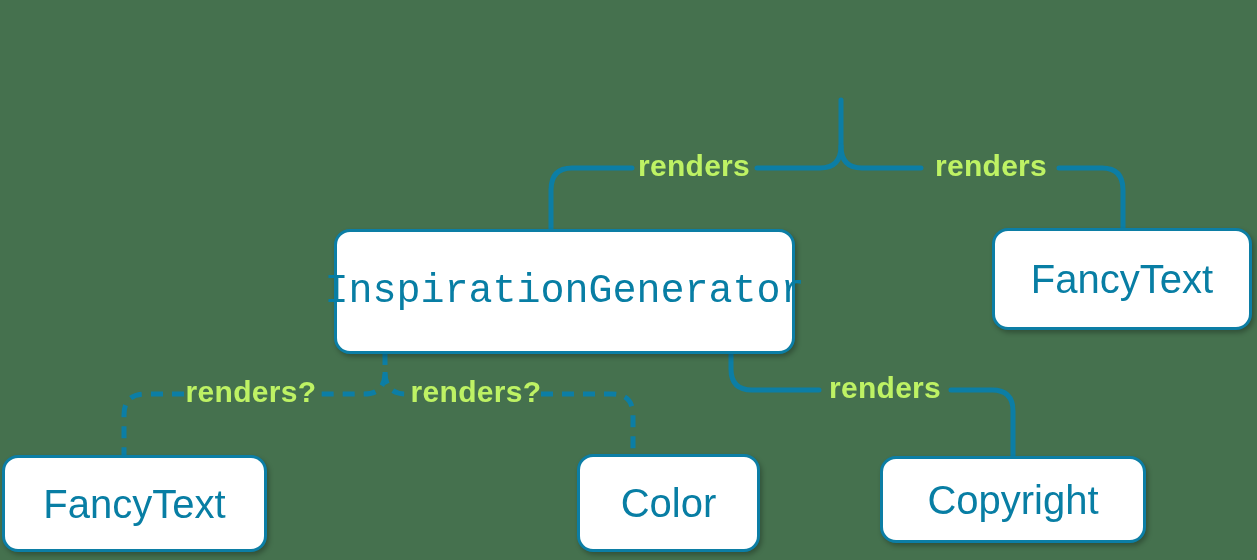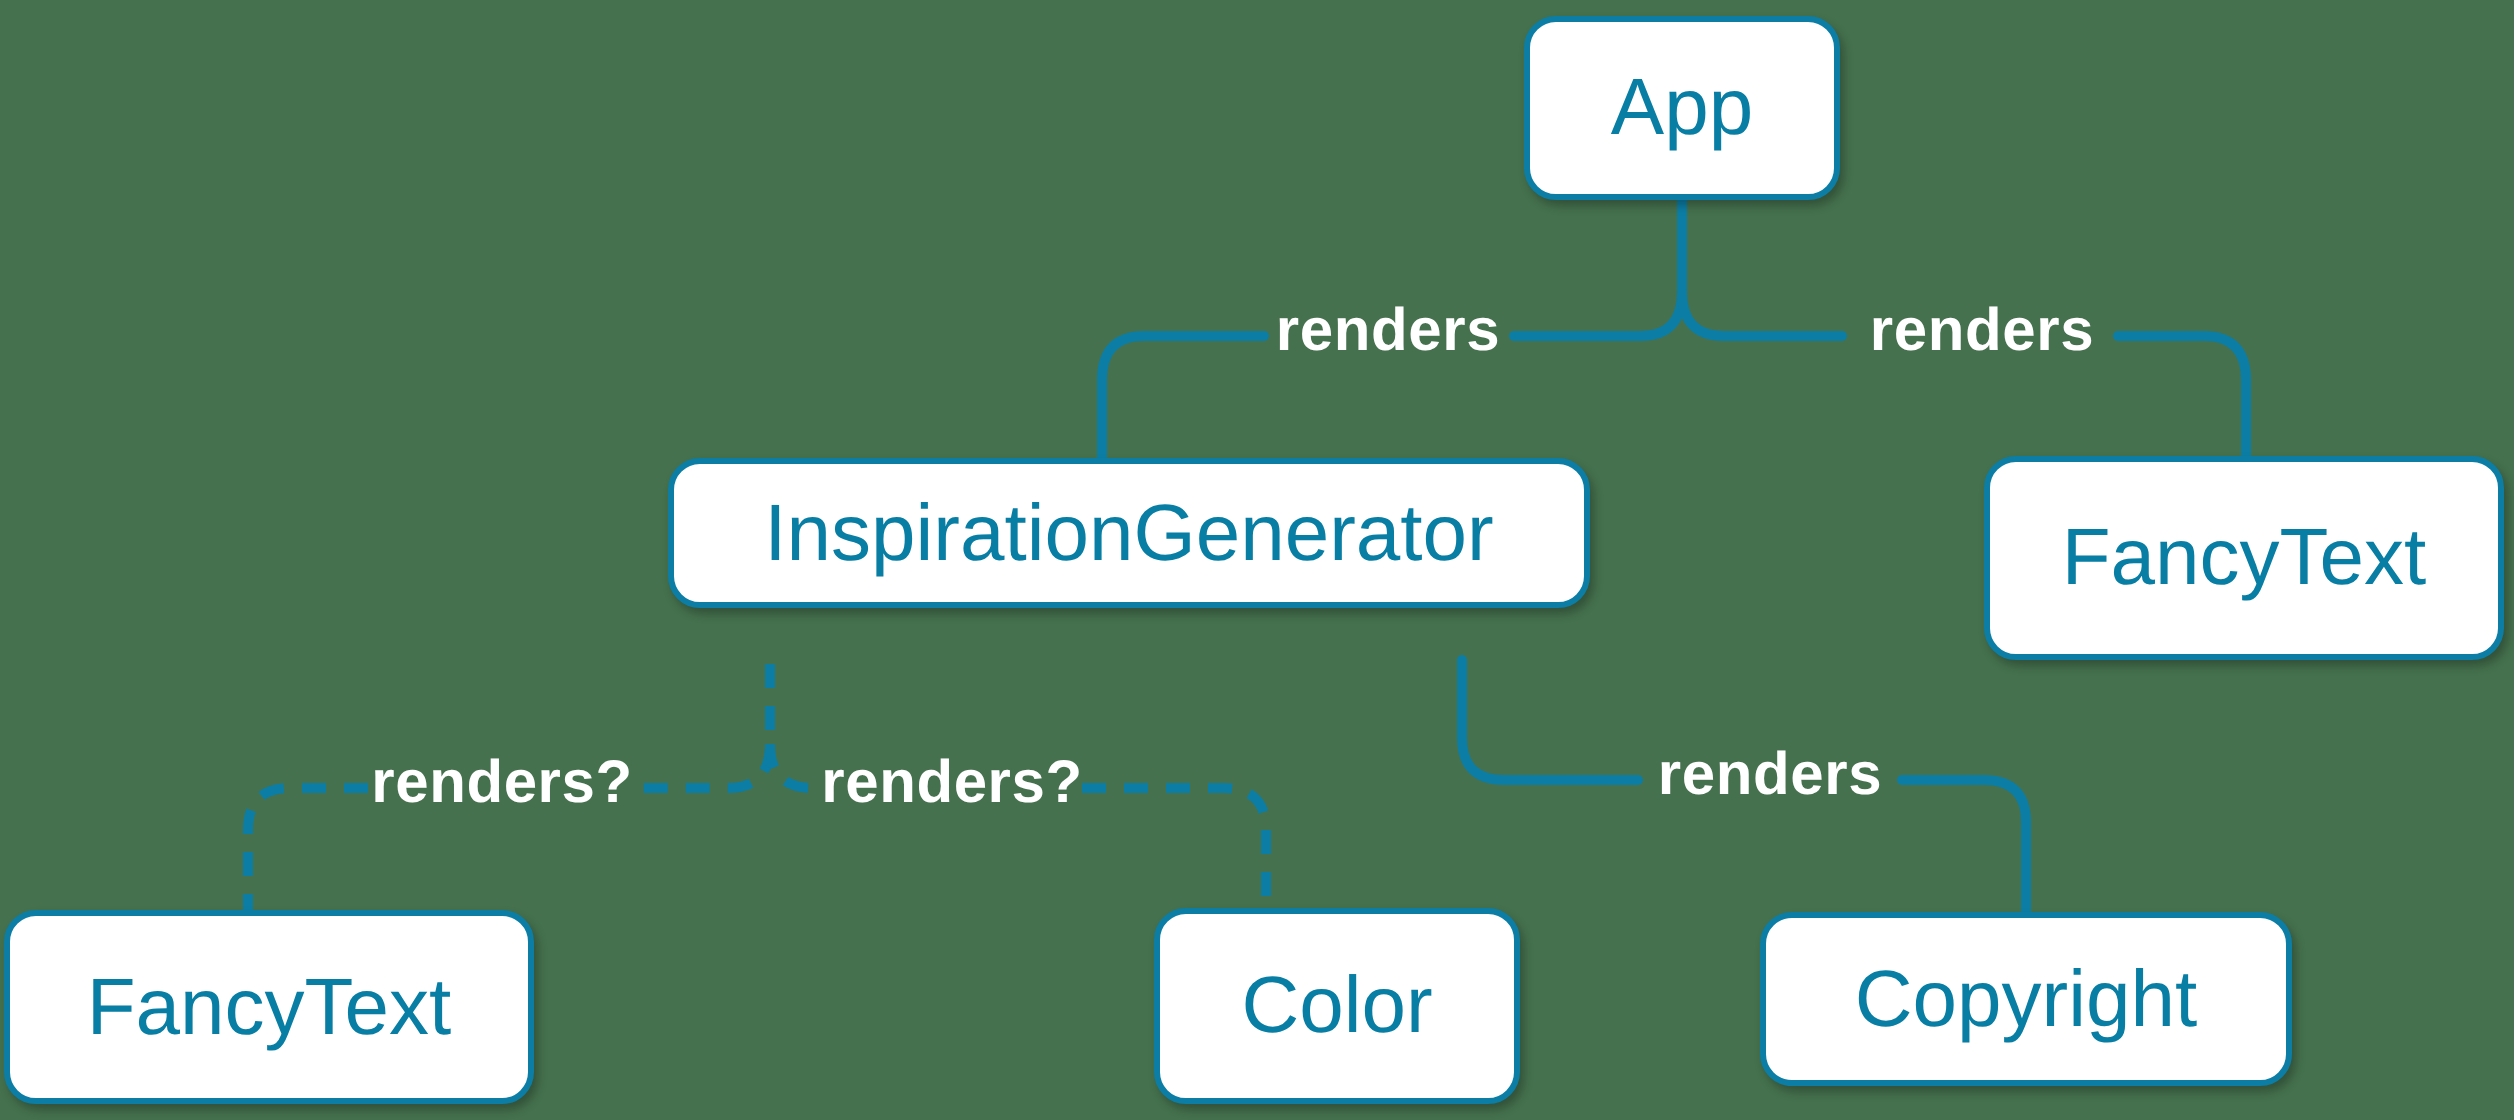--- a/index.html
+++ b/index.html
@@ -60,7 +60,6 @@
   <div class="edge-label" style="left:476px;top:392px;">renders?</div>
   <div class="edge-label" style="left:885px;top:388px;">renders</div>
 
-  <div class="node" style="left:762px;top:8px;width:158px;height:92px;">App</div>
 
   <div class="node" style="left:334px;top:229px;width:461px;height:75px;">InspirationGenerator</div>
 

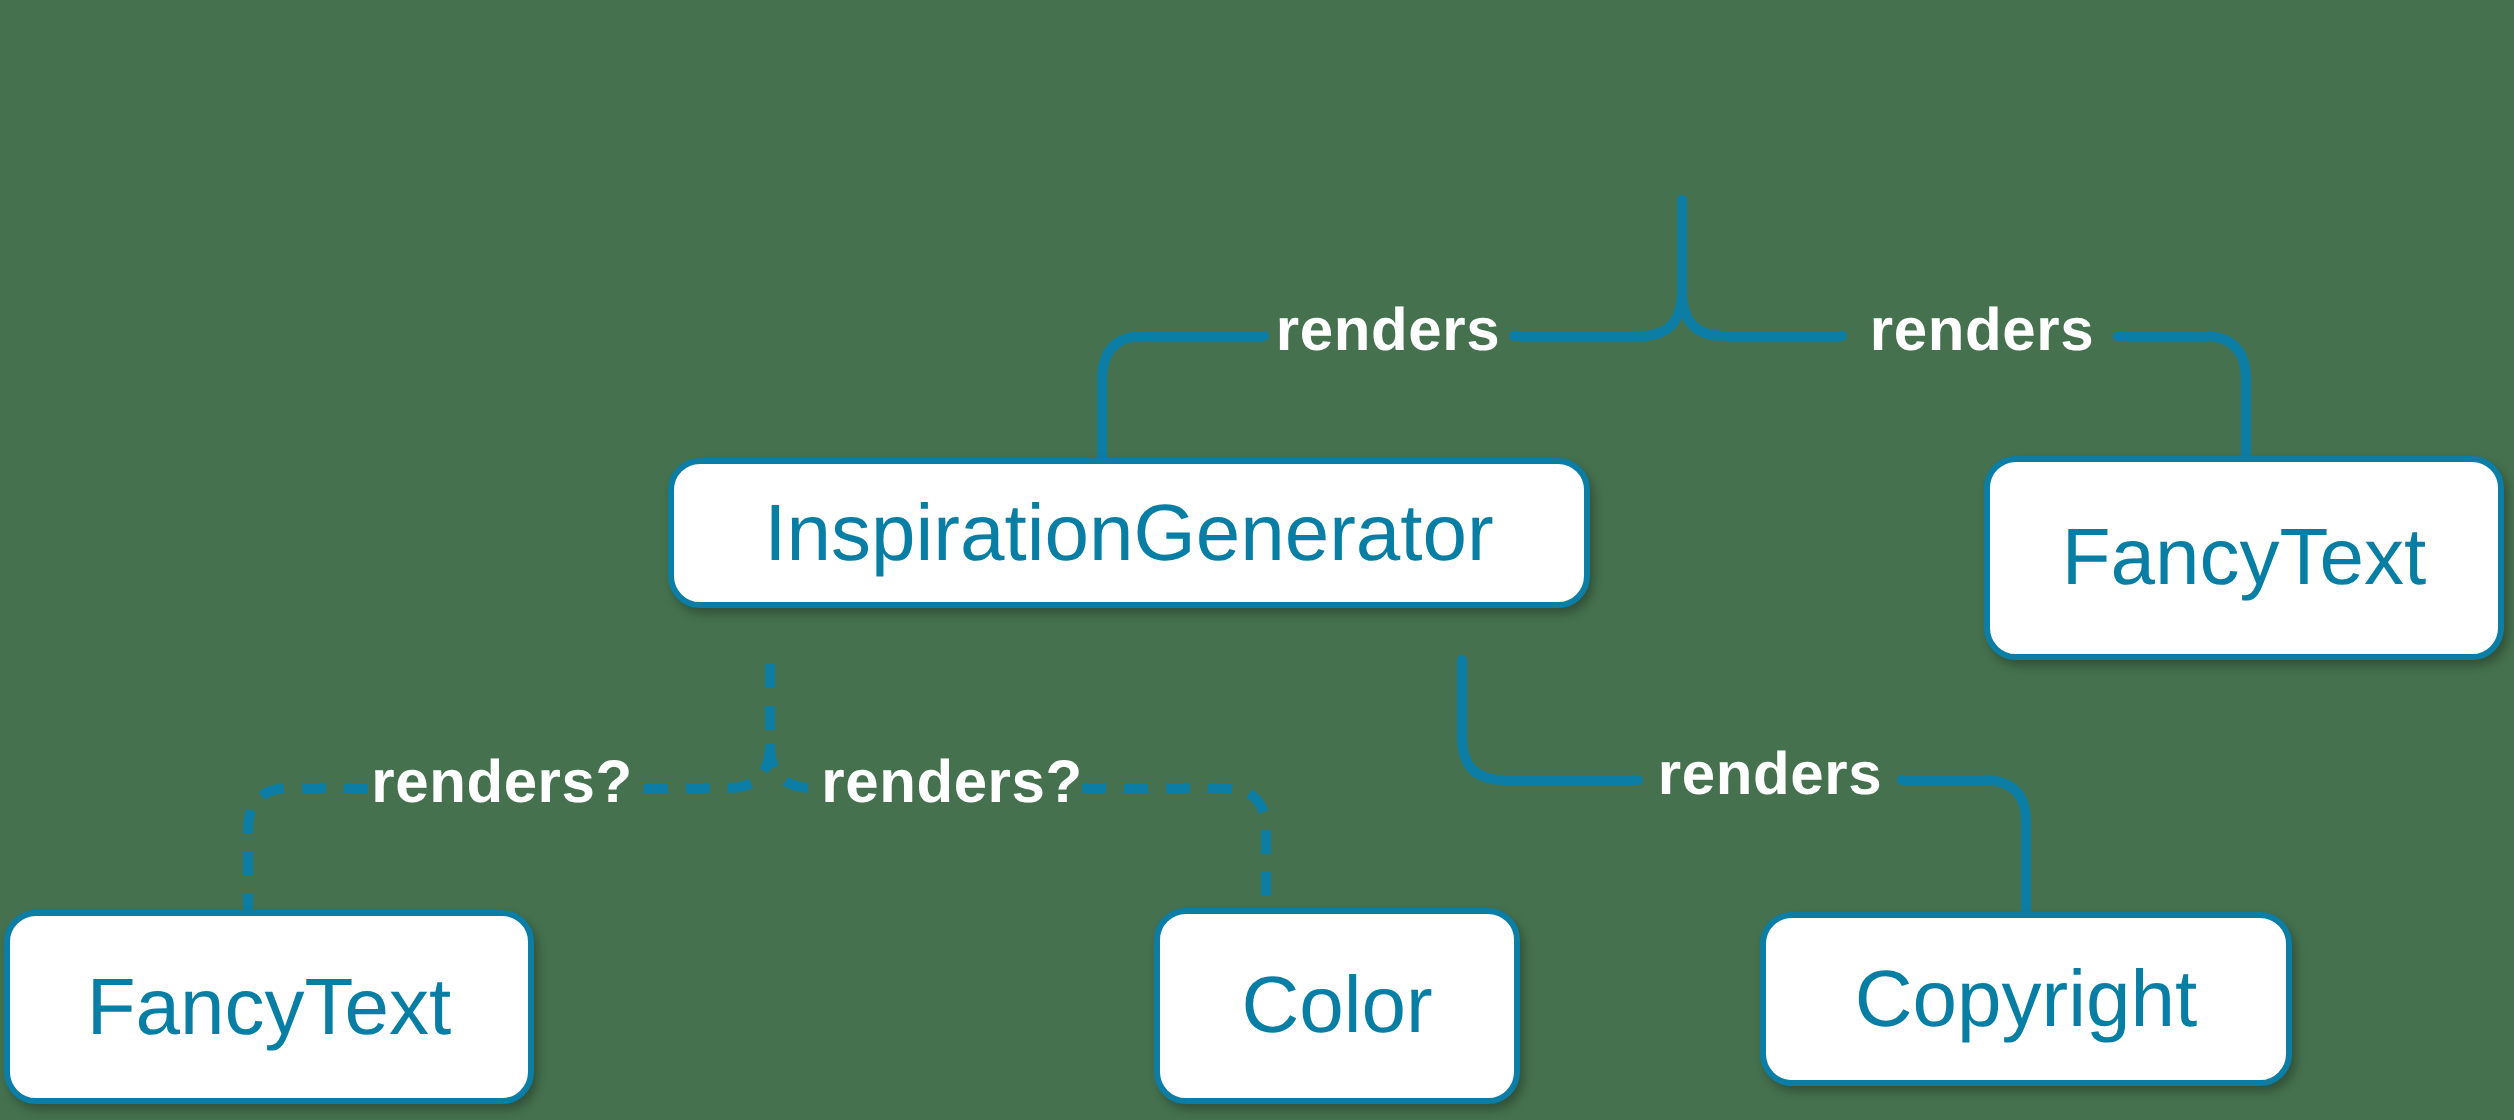--- a/index.html
+++ b/index.html
@@ -27,7 +27,7 @@
   .edge-label{
     position:absolute;
     transform:translate(-50%,-50%);
-    color:#ffffff;
+    color:#bef264;
     font-weight:bold;
     font-size:30px;
     letter-spacing:0.3px;

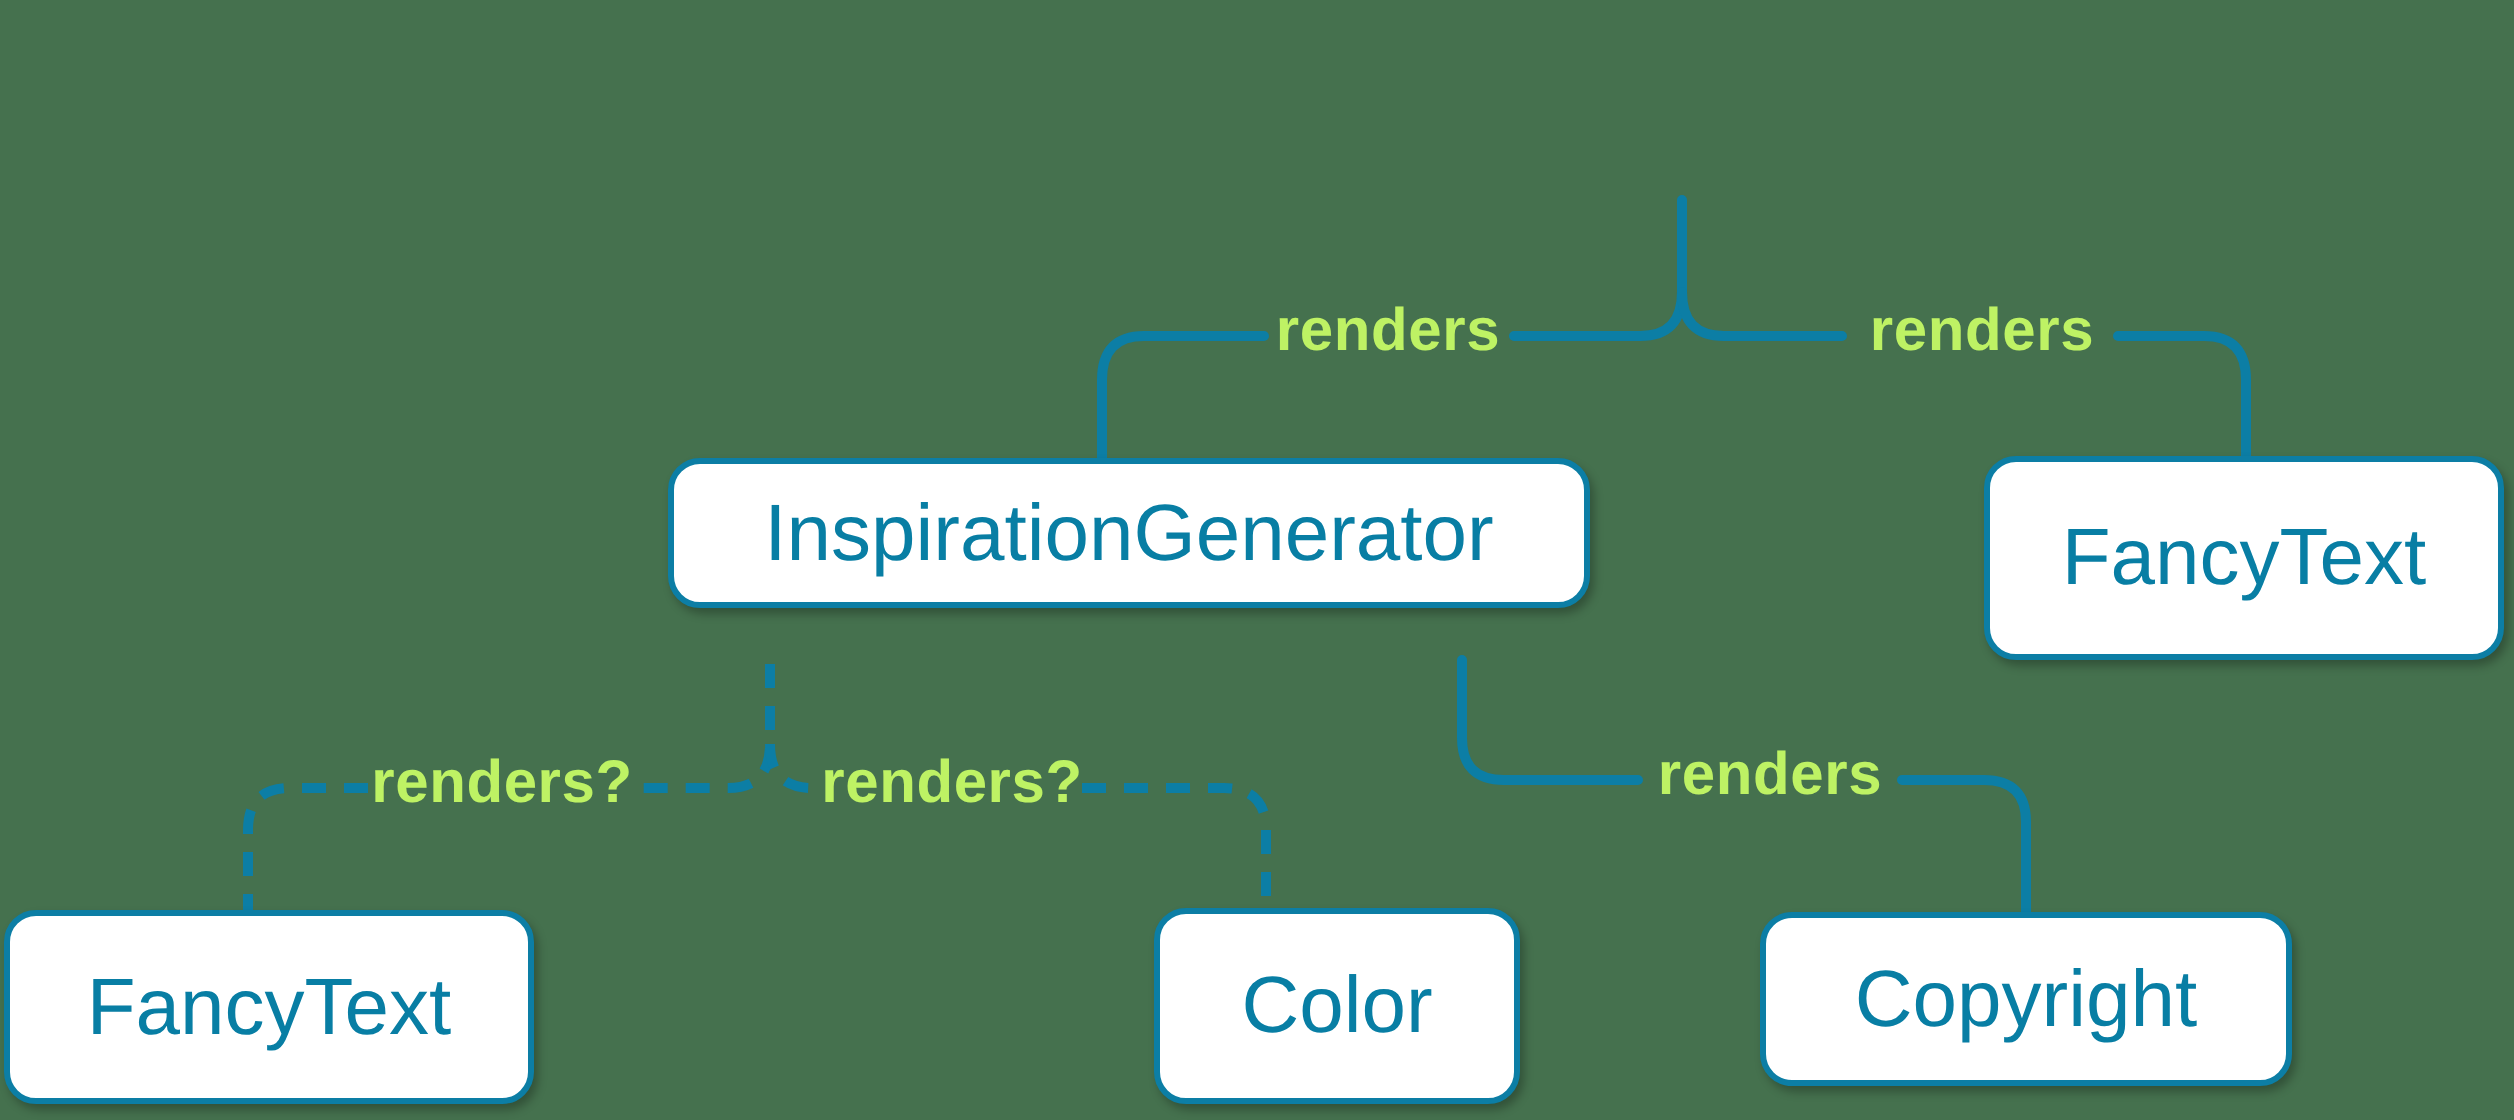--- a/index.html
+++ b/index.html
@@ -61,7 +61,7 @@
   <div class="edge-label" style="left:885px;top:388px;">renders</div>
 
 
-  <div class="node" style="left:334px;top:229px;width:461px;height:75px;">InspirationGenerator</div>
+  <div class="node" style="left:334px;top:229px;width:461px;height:125px;font-family:Liberation Mono, monospace;">InspirationGenerator</div>
 
   <div class="node" style="left:992px;top:228px;width:260px;height:102px;">FancyText</div>
 

